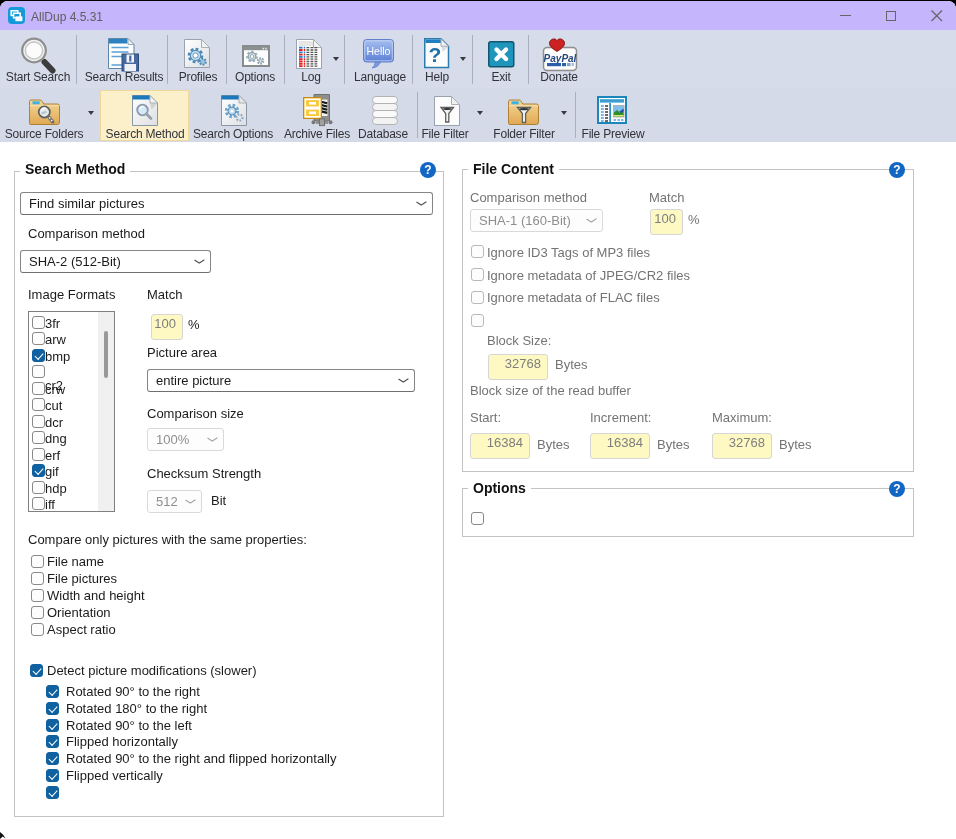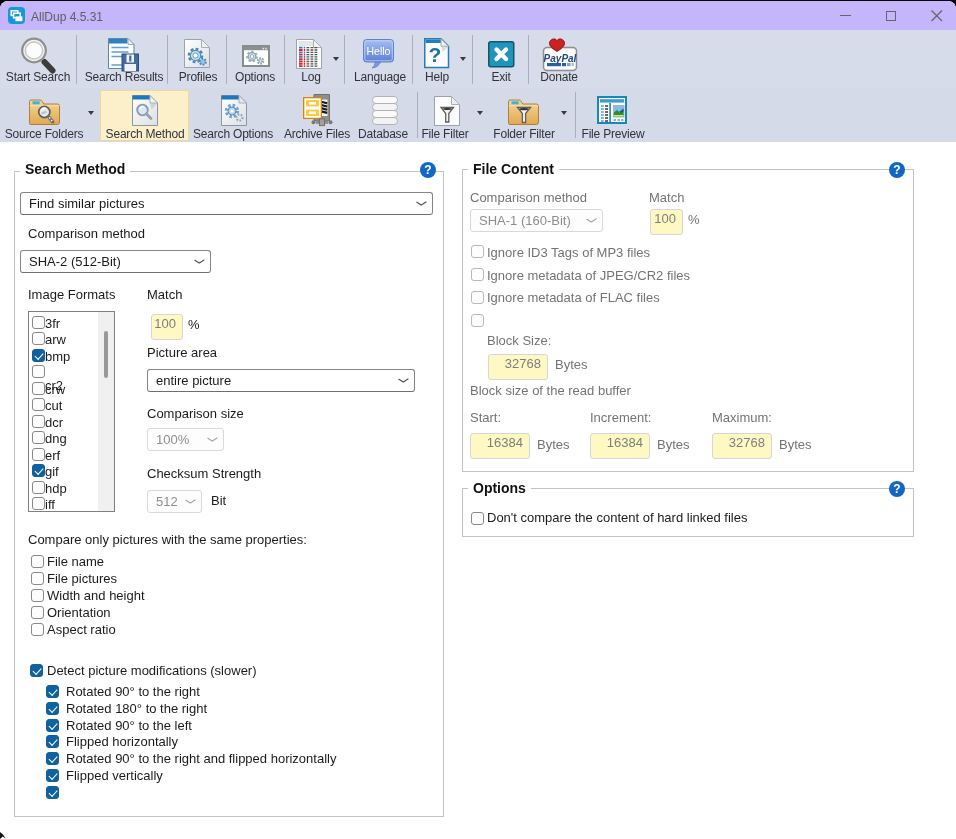--- a/index.html
+++ b/index.html
@@ -375,7 +375,6 @@
     <div class="gt" style="left:468px;top:339px">Options</div>
     <div class="q" style="left:889px;top:339px">?</div>
     <div class="cb" style="left:471px;top:369.5px"></div>
-      <div class="lb" style="left:487px;top:368px">Don't compare the content of hard linked files</div>
   </div>
   <svg width="7" height="7" style="left:0;bottom:0">
       <path d="M0 0 L0 7 L2.6 4.6 L5.5 6.5 L3.2 2.8 Z" fill="#111"></path>

